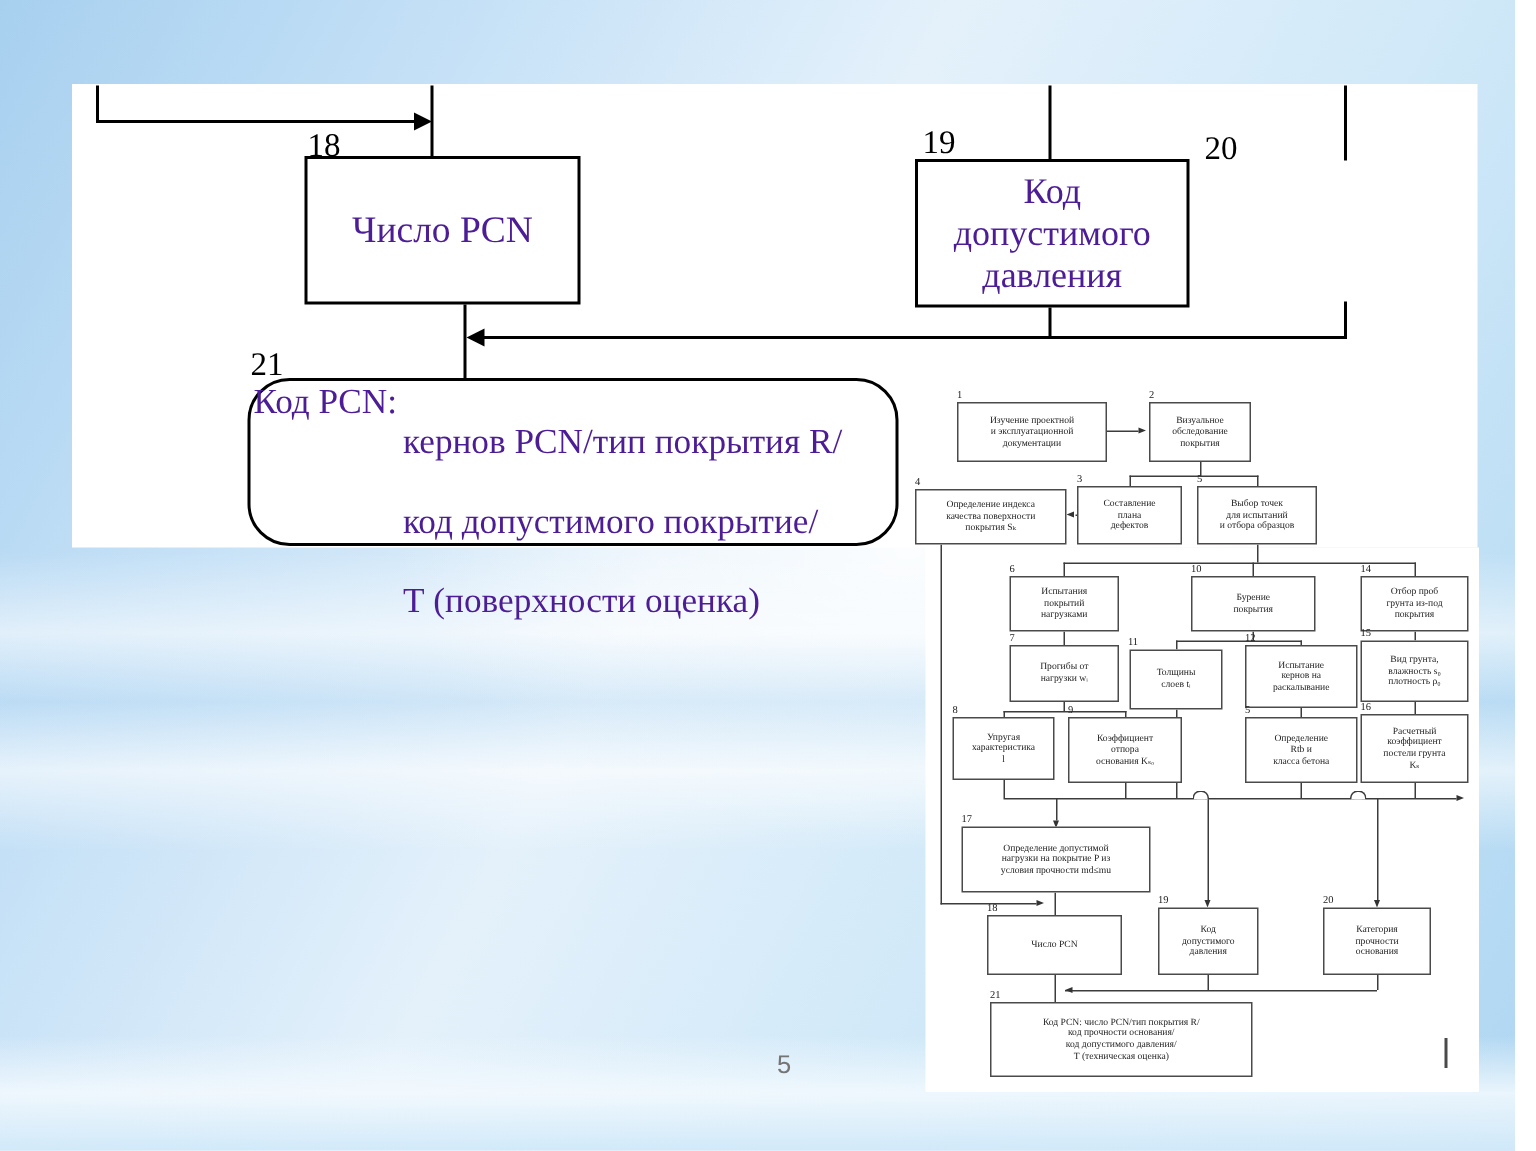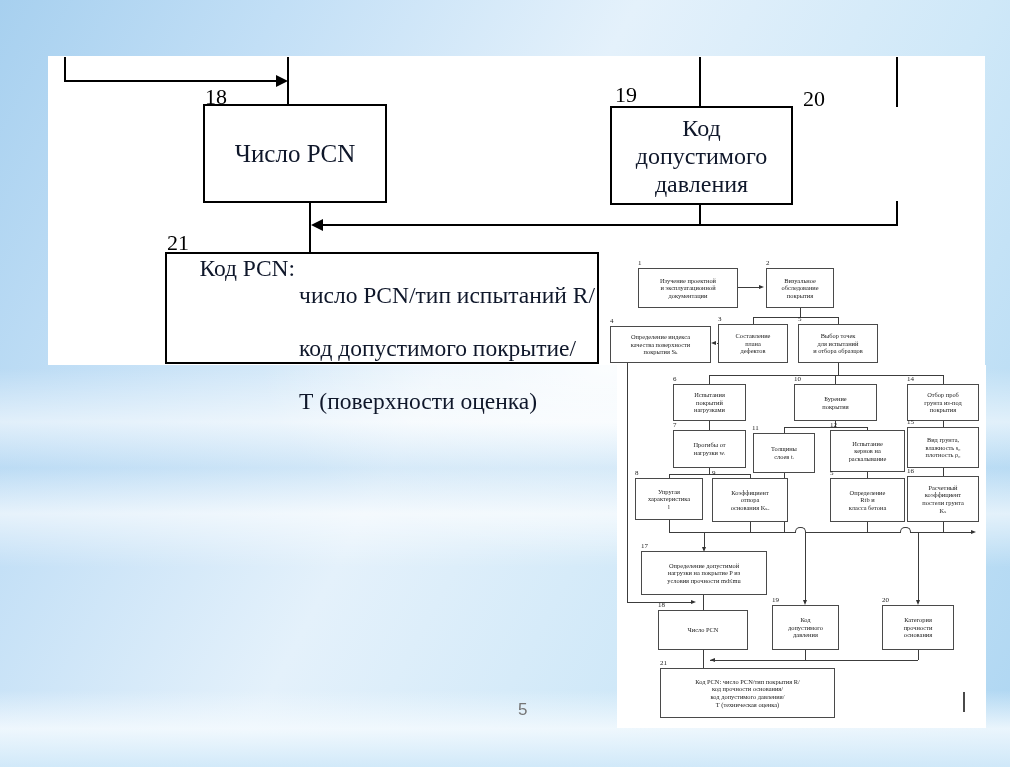--- a/index.html
+++ b/index.html
@@ -18,7 +18,7 @@
   
   .bline{position:absolute;background:#000;}
   .bigbox{position:absolute;border:2px solid #000;background:#fff;display:flex;align-items:center;justify-content:center;
-          text-align:center;font-size:24px;line-height:28px;color:#0f172a;white-space:pre-line;}
+          text-align:center;font-size:24px;line-height:28px;color:#4c1d95;white-space:pre-line;}
   .bignum{position:absolute;font-size:22px;color:#000;}
   #box18{left:203px;top:104px;width:180px;height:95px;font-size:25px;}
   #box19{left:610px;top:106px;width:179px;height:95px;}

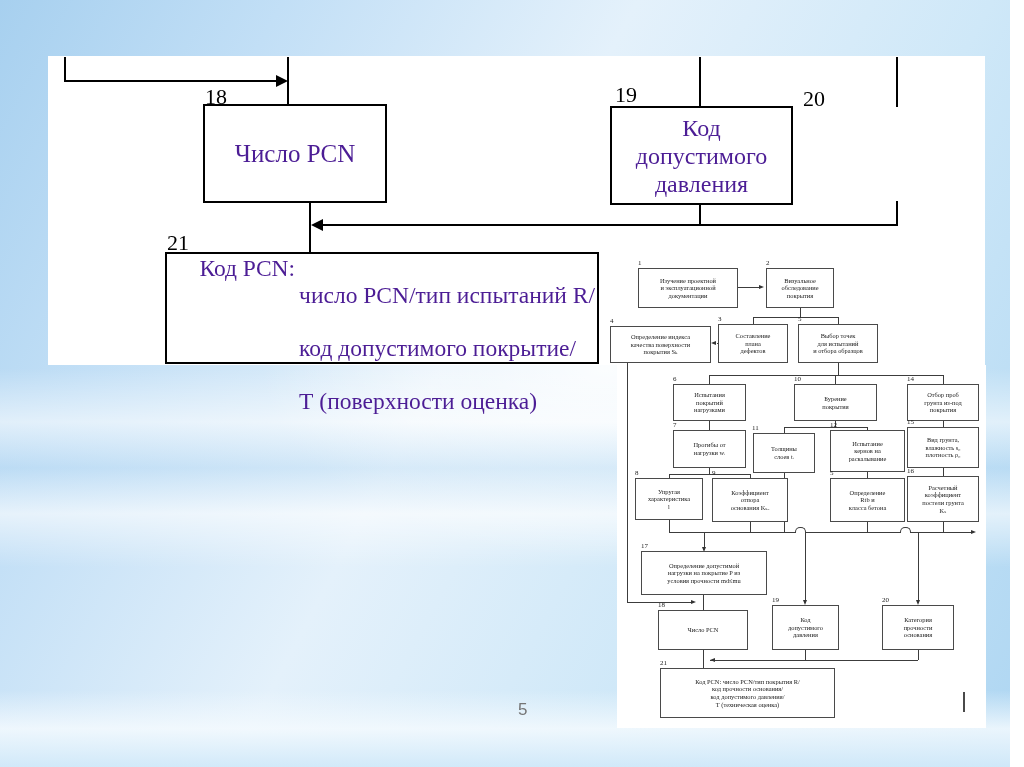--- a/index.html
+++ b/index.html
@@ -23,8 +23,8 @@
   #box18{left:203px;top:104px;width:180px;height:95px;font-size:25px;}
   #box19{left:610px;top:106px;width:179px;height:95px;}
   #box20{left:797px;top:107px;width:176px;height:94px;}
-  #box21{left:165px;top:252px;width:430px;height:108px;align-items:flex-start;justify-content:flex-end;
-         font-size:23.5px;line-height:26.5px;padding:0;}
+  #box21{left:165px;top:252px;width:430px;height:108px;align-items:flex-start;justify-content:flex-start;
+         font-size:23.5px;line-height:26.5px;padding:0;border-radius:28px;}
   #box21 .b21-wrap{display:flex;padding:1px 2px;}
   #box21 .b21-prefix{white-space:nowrap;}
   #box21 .b21-lines span{display:block;text-align:left;margin-left:4px;}

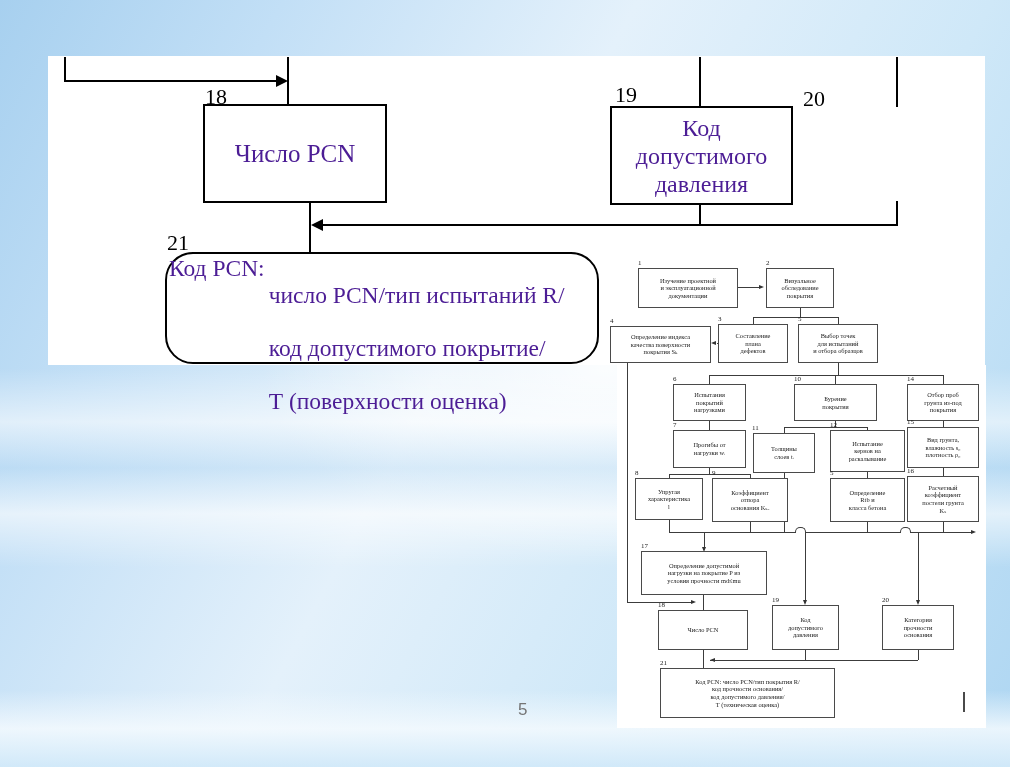--- a/index.html
+++ b/index.html
@@ -79,7 +79,7 @@
     <div class="b21-wrap">
       <span class="b21-prefix">Код PCN:</span>
       <span class="b21-lines">
-        <span>число PCN/тип испытаний R/</span>
+        <span>кернов PCN/тип покрытия R/</span>
         <span>код допустимого покрытие/</span>
         <span>Т (поверхности оценка)</span>
       </span>

